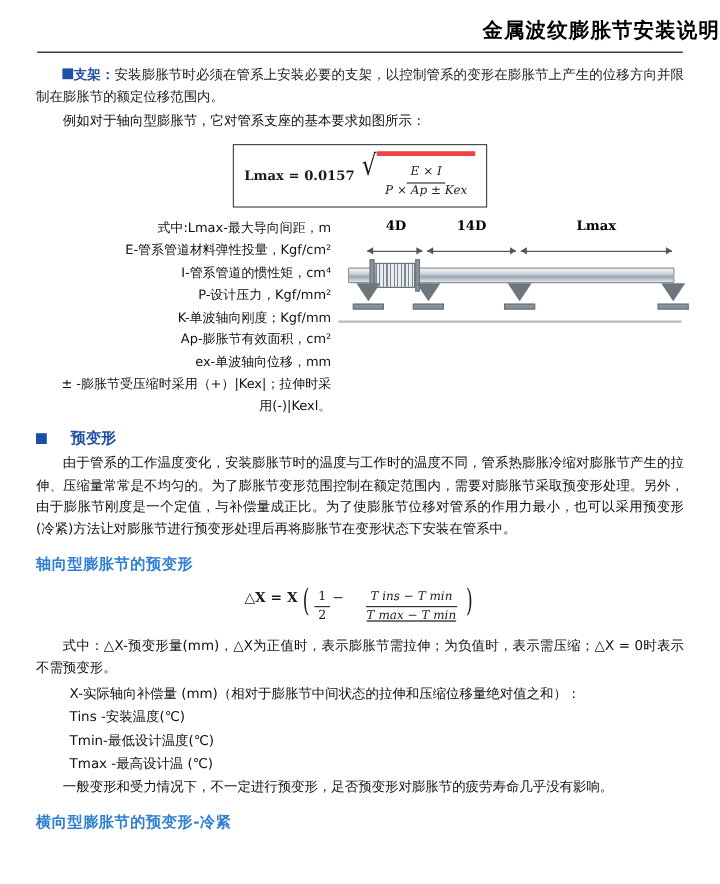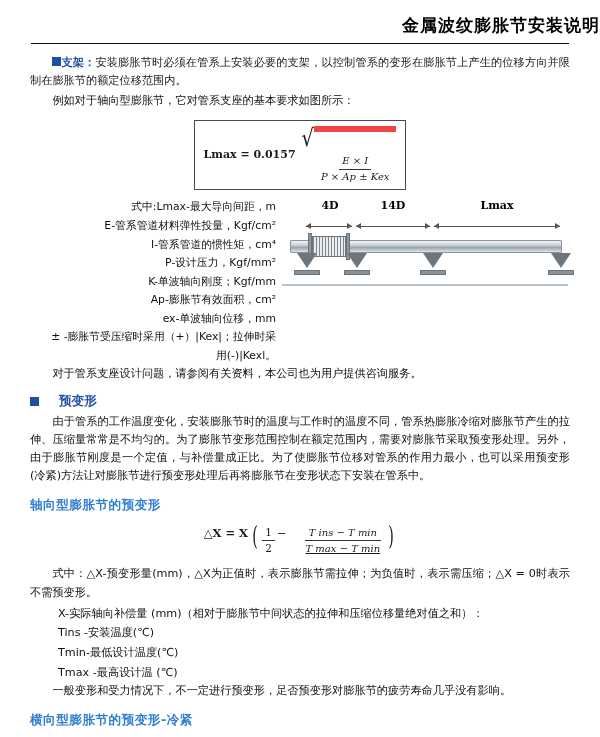--- a/index.html
+++ b/index.html
@@ -115,8 +115,8 @@
     margin-right: -1px;
   }
   .sqrt .radicand {
-    border-top: 6px solid #ef4444;
-    padding: 17px 4px 0 4px;
+    border-top: 4px solid #ef4444;
+    padding: 1px 4px 0 4px;
   }
   .frac {
     display: inline-flex;

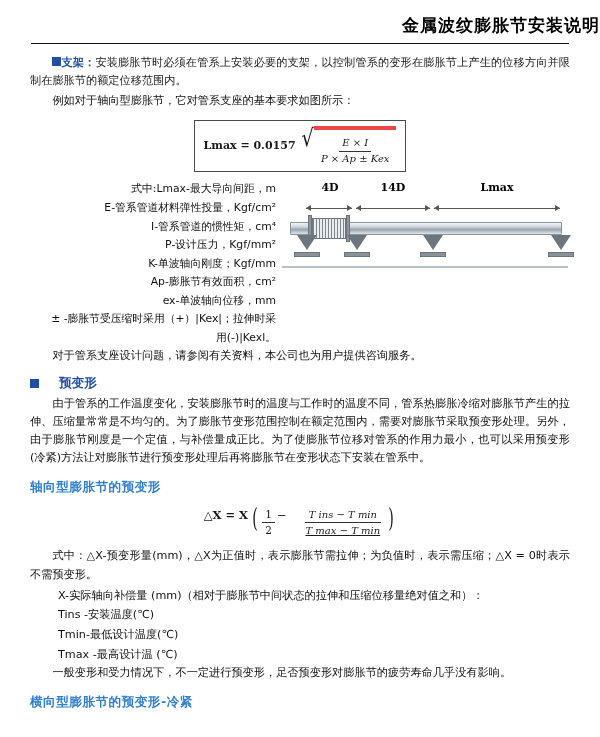--- a/index.html
+++ b/index.html
@@ -395,7 +395,6 @@
       </div>
     </div>
 
-    <p class="body-text indent tight">对于管系支座设计问题，请参阅有关资料，本公司也为用户提供咨询服务。</p>
 
     <div class="sec-head">
       <span class="blue-square"></span>

